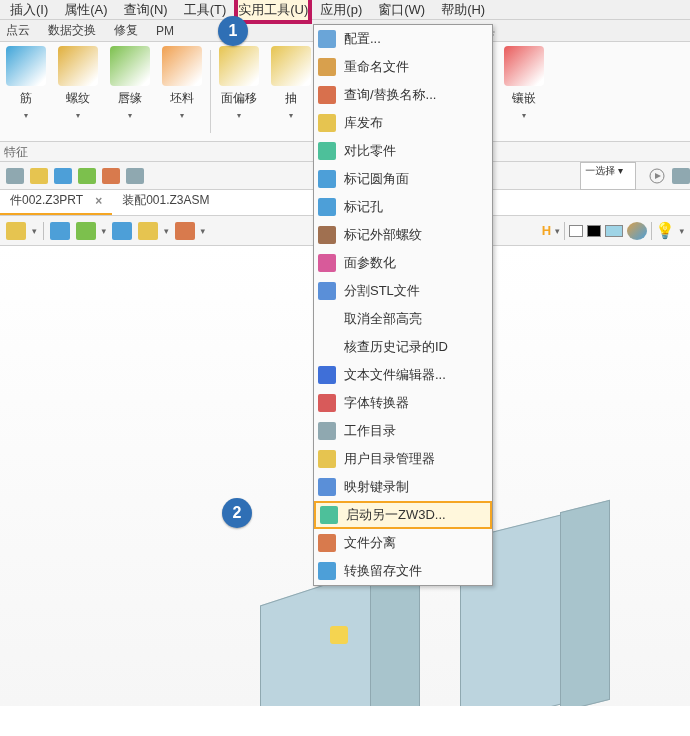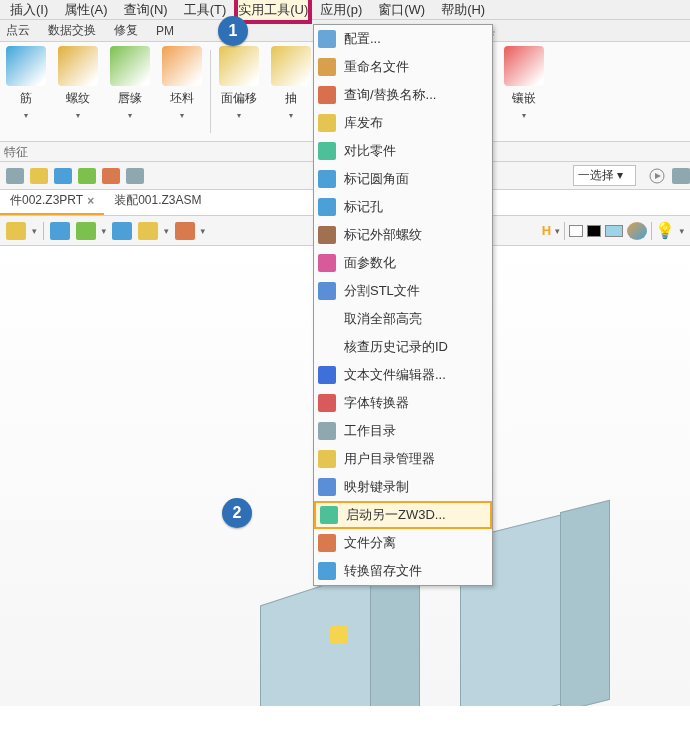--- a/index.html
+++ b/index.html
@@ -23,7 +23,7 @@
 
   .toolstrip { height: 28px; background: #f5f5f5; border-bottom: 1px solid #d0d0d0; display: flex; align-items: center; gap: 6px; padding-left: 6px; }
   .toolstrip .tinyicon { width: 18px; height: 16px; border-radius: 2px; }
-  .toolstrip .select { margin-left: auto; margin-right: 6px; font-size: 12px; background: #fff; border: 1px solid #c0c0c0; padding: 1px 12px 1px 4px; position: relative; }
+  .toolstrip .select { margin-left: auto; margin-right: 6px; font-size: 10px; background: #fff; border: 1px solid #c0c0c0; padding: 1px 12px 11px 4px; position: relative; }
   .toolstrip .play { width: 18px; height: 16px; }
 
   .filetabs { height: 26px; background: #fff; border-bottom: 1px solid #d0d0d0; display: flex; align-items: flex-end; }

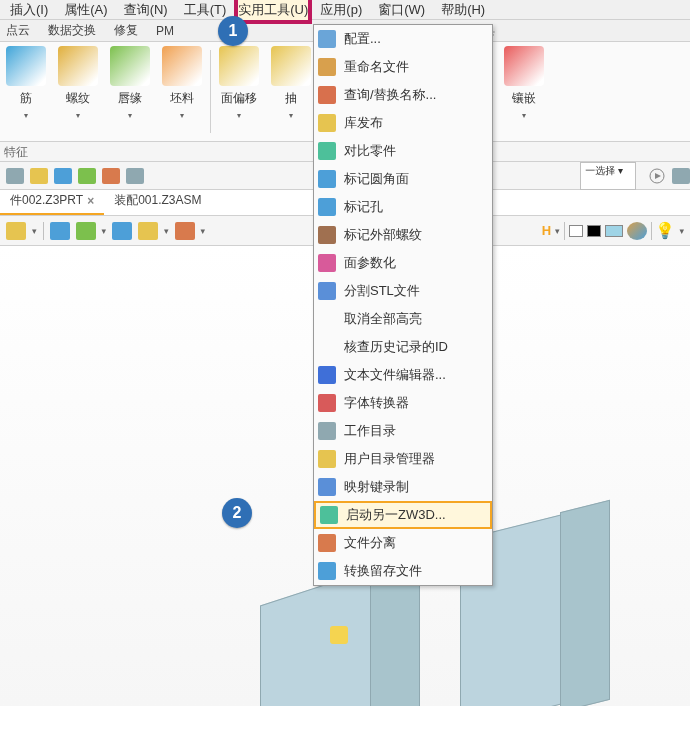--- a/index.html
+++ b/index.html
@@ -27,7 +27,7 @@
   .toolstrip .play { width: 18px; height: 16px; }
 
   .filetabs { height: 26px; background: #fff; border-bottom: 1px solid #d0d0d0; display: flex; align-items: flex-end; }
-  .filetabs .tab { padding: 4px 10px; font-size: 12px; color: #444; border-bottom: 2px solid transparent; display: flex; align-items: center; gap: 4px; }
+  .filetabs .tab { padding: 4px 10px; font-size: 12px; color: #444; border-bottom: 2px solid transparent; display: flex; align-items: center; gap: 12px; }
   .filetabs .tab.active { border-bottom: 2px solid #f5a623; }
   .filetabs .tab .close { color: #888; font-weight: bold; cursor: pointer; }
 

